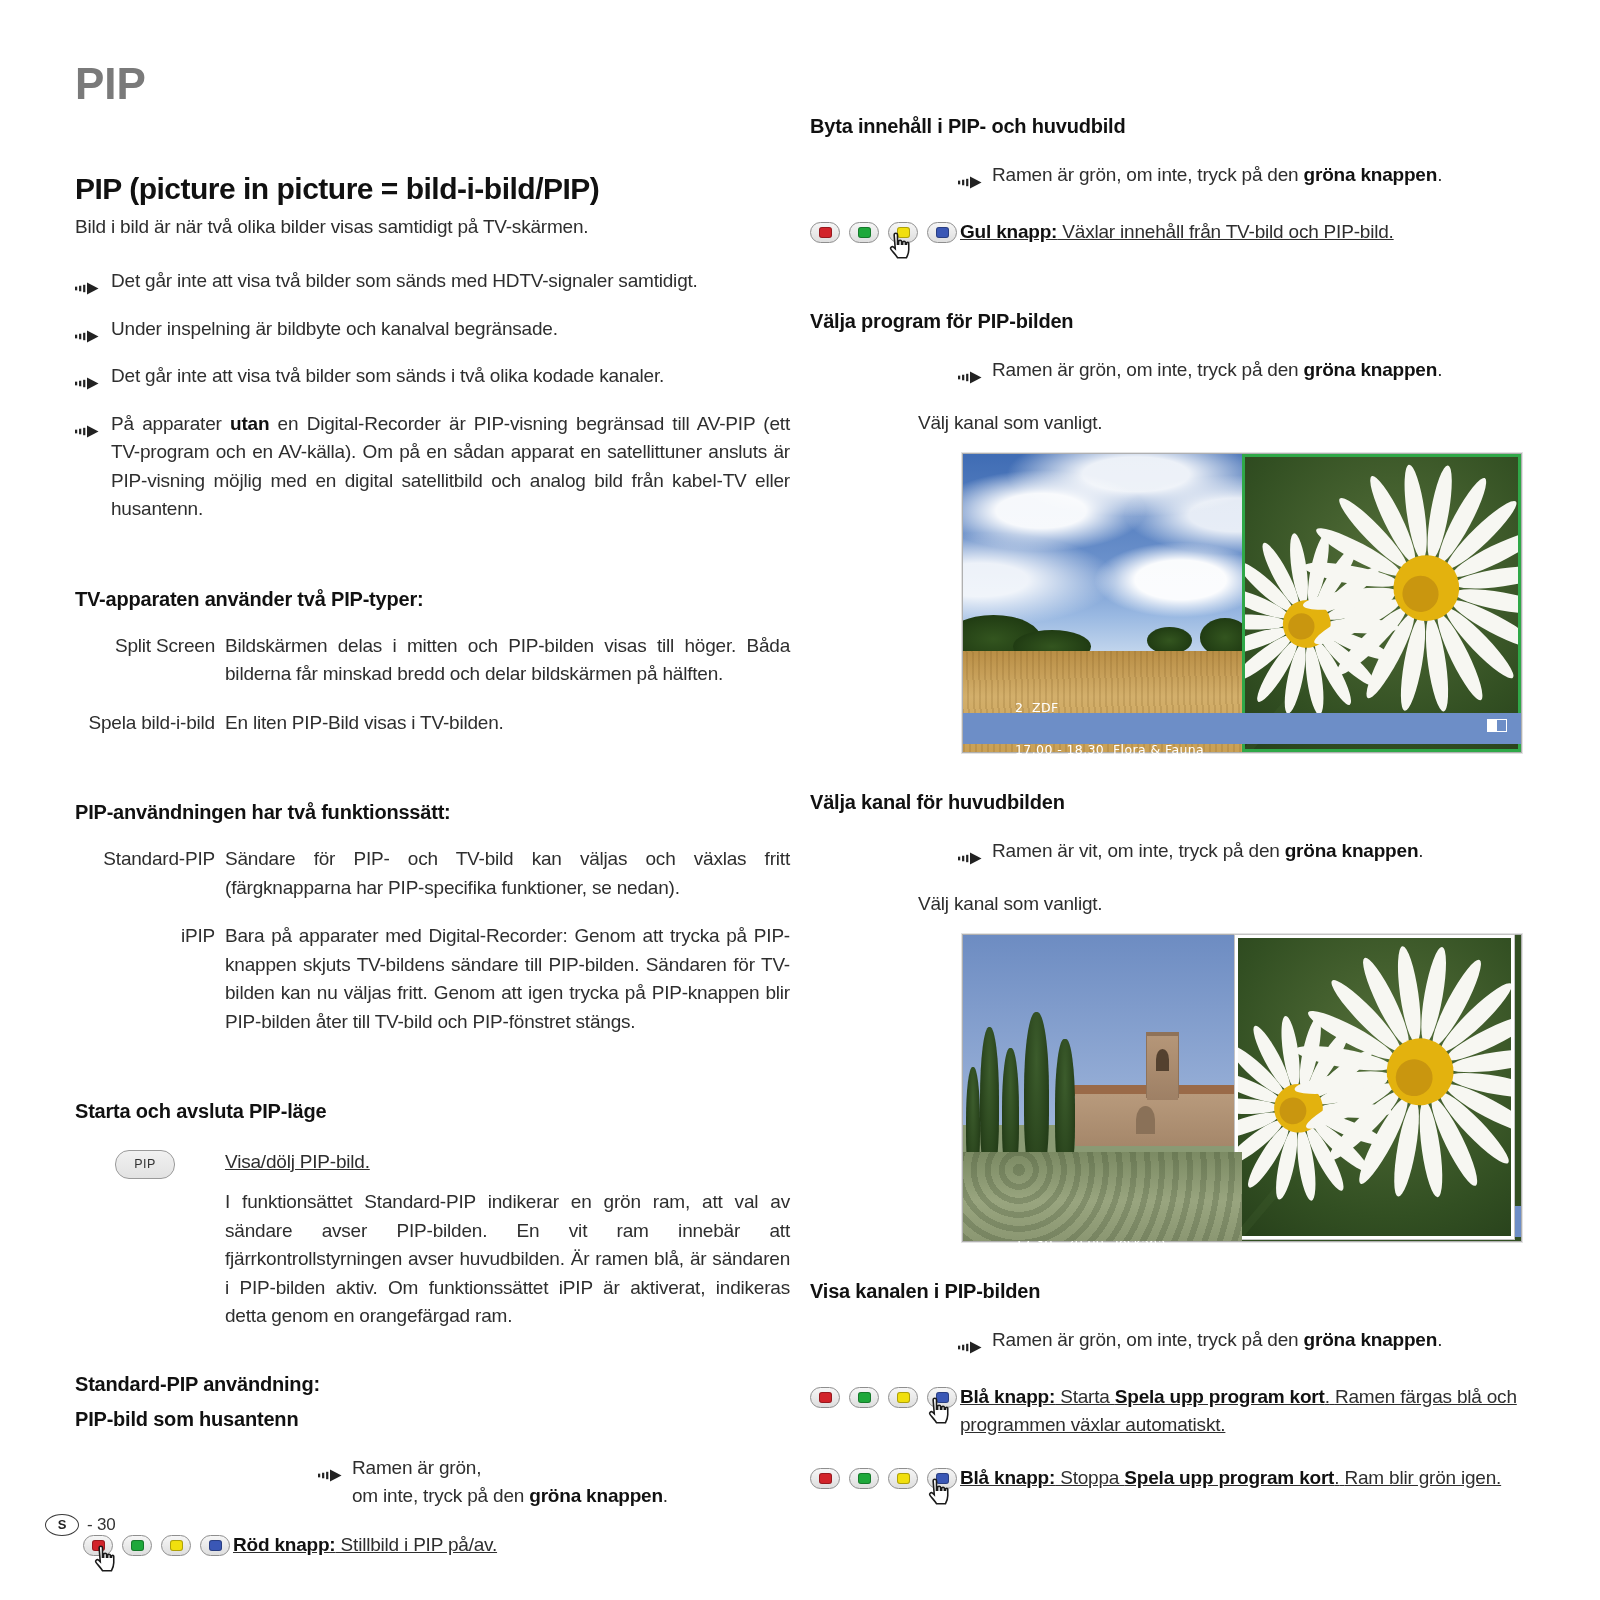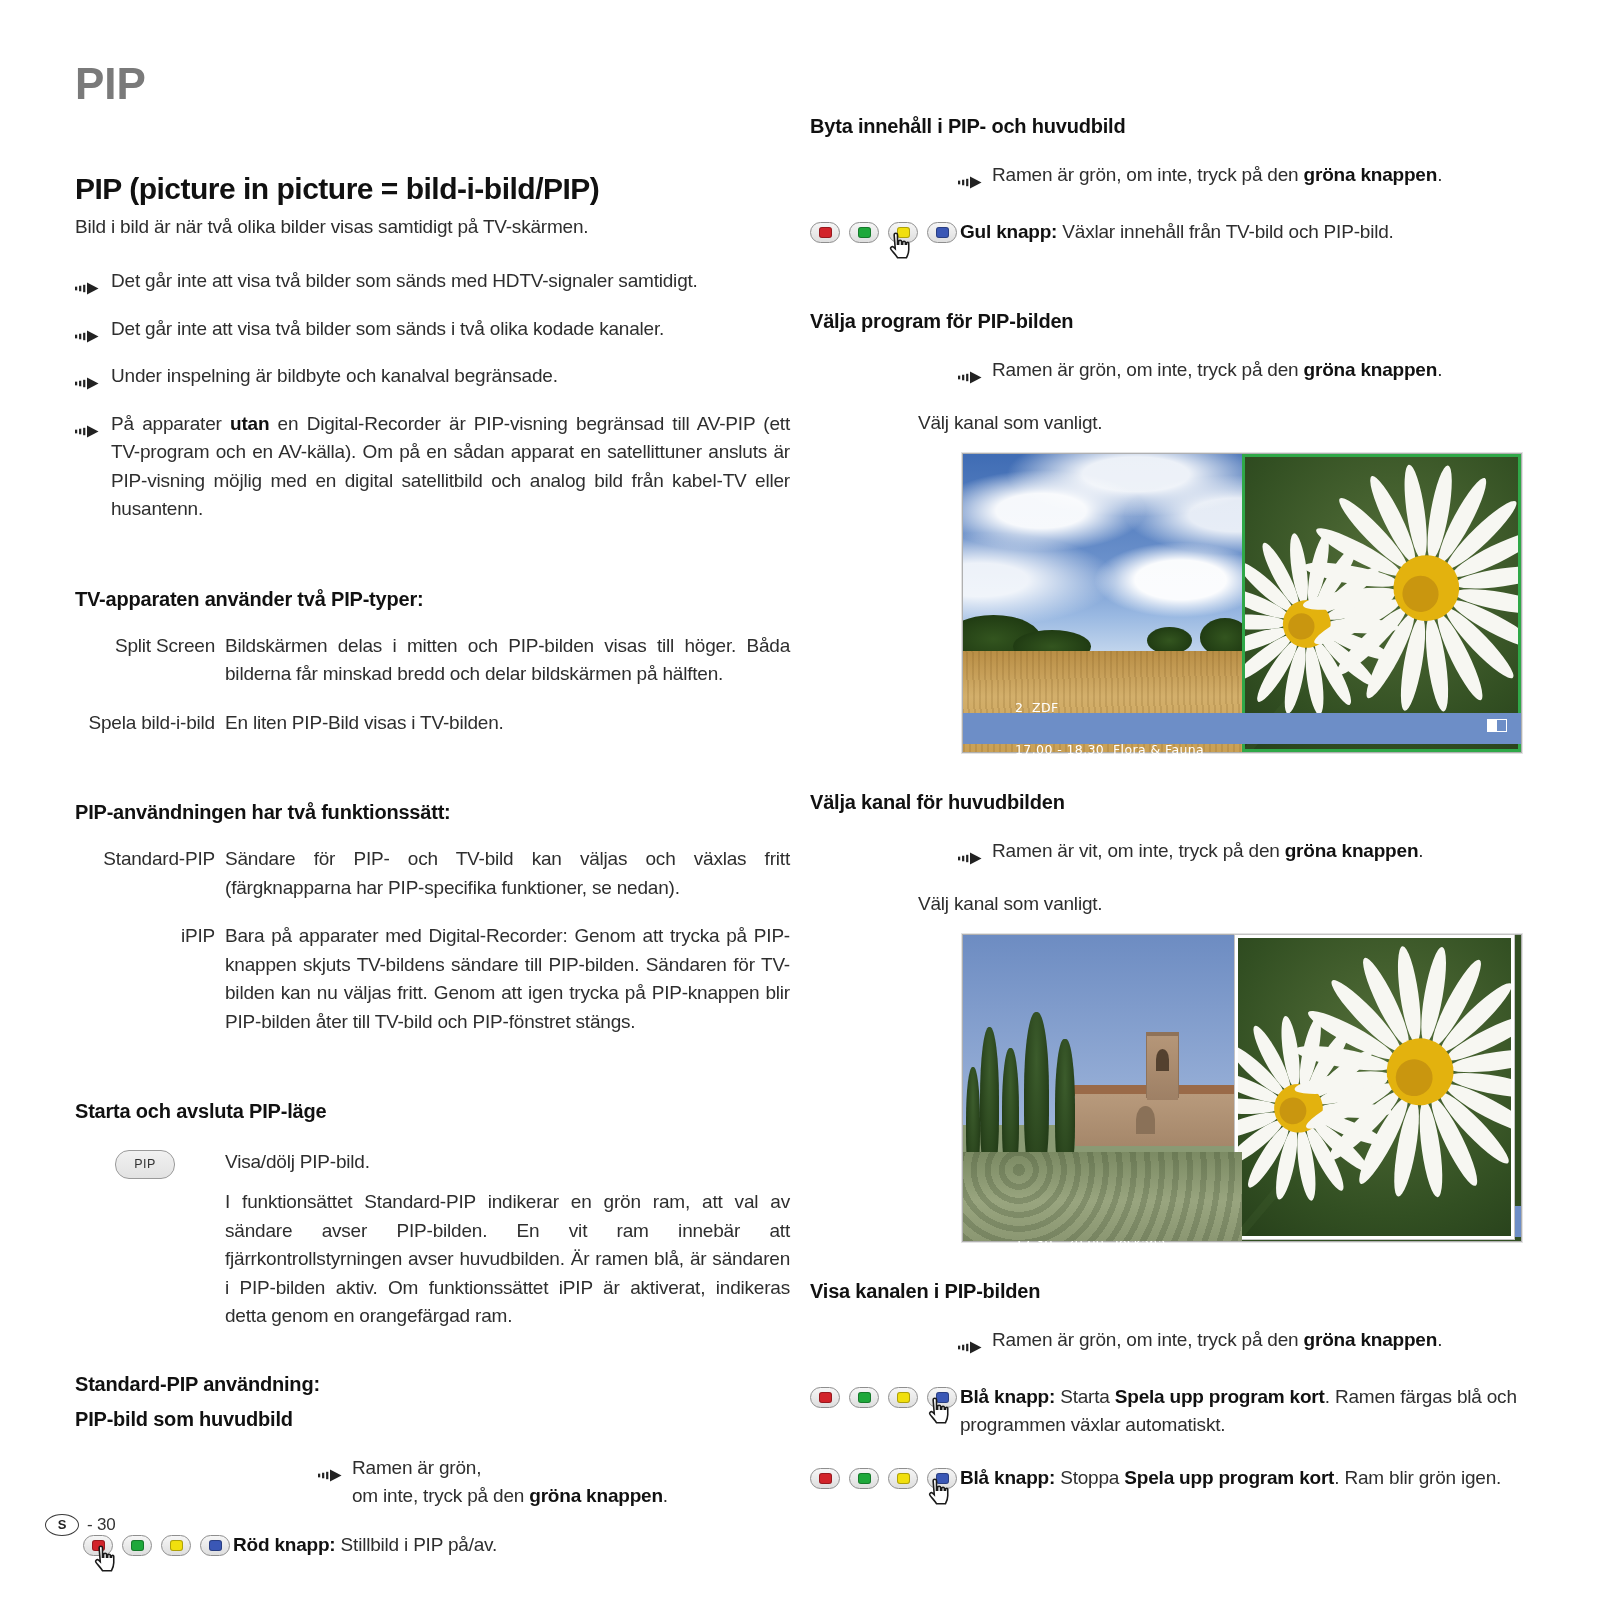--- a/index.html
+++ b/index.html
@@ -71,7 +71,7 @@
   .hand-on-3 .hand{left:74px;}
   .hand-on-4 .hand{left:113px;}
   .col-left .hand-on-1 .hand{left:14px;}
-  .keys-text{flex:1;}
+  .keys-text{flex:1;text-decoration:underline;}
 
   
   .screen{position:relative;margin-left:152px;margin-top:16px;width:560px;box-sizing:border-box;

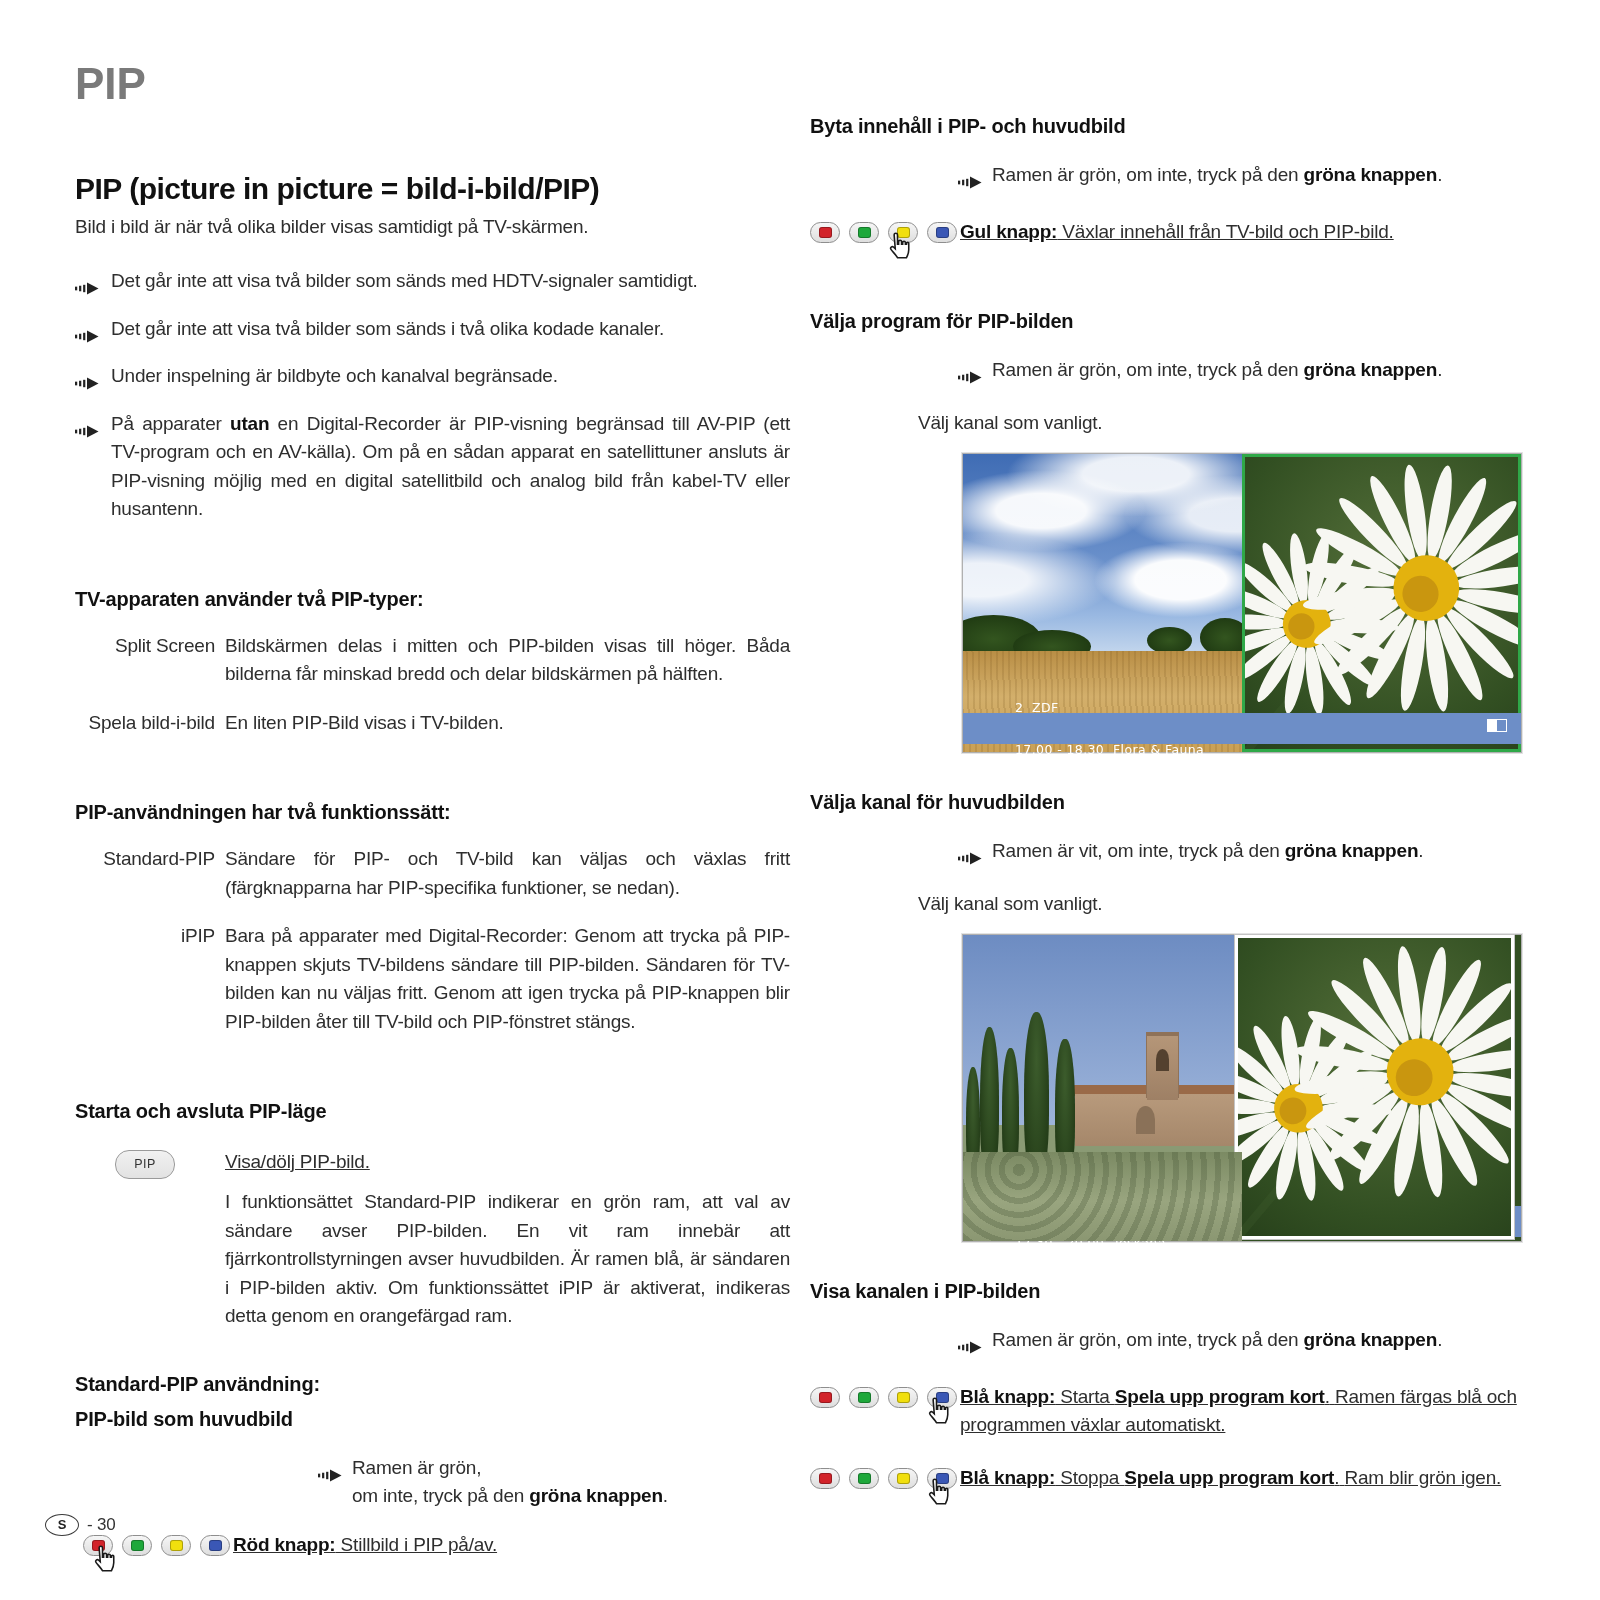--- a/index.html
+++ b/index.html
@@ -173,7 +173,7 @@
               <rect x="8.8" y="3" width="2.4" height="8"></rect>
               <polygon points="13,0.5 25.5,7 13,13.5"></polygon>
             </svg></span>
-        <span class="b-text"><span>Det går inte att visa två bilder som sänds i två olika kodade kanaler.</span><b></b><span></span></span>
+        <span class="b-text"><span>Under inspelning är bildbyte och kanalval begränsade.</span><b></b><span></span></span>
       </div>
       <div class="bullet">
         <span class="b-arrow"><svg class="arrow-svg" viewBox="0 0 26 14">
@@ -182,7 +182,7 @@
               <rect x="8.8" y="3" width="2.4" height="8"></rect>
               <polygon points="13,0.5 25.5,7 13,13.5"></polygon>
             </svg></span>
-        <span class="b-text"><span>Under inspelning är bildbyte och kanalval begränsade.</span><b></b><span></span></span>
+        <span class="b-text"><span>Det går inte att visa två bilder som sänds i två olika kodade kanaler.</span><b></b><span></span></span>
       </div>
       <div class="bullet">
         <span class="b-arrow"><svg class="arrow-svg" viewBox="0 0 26 14">

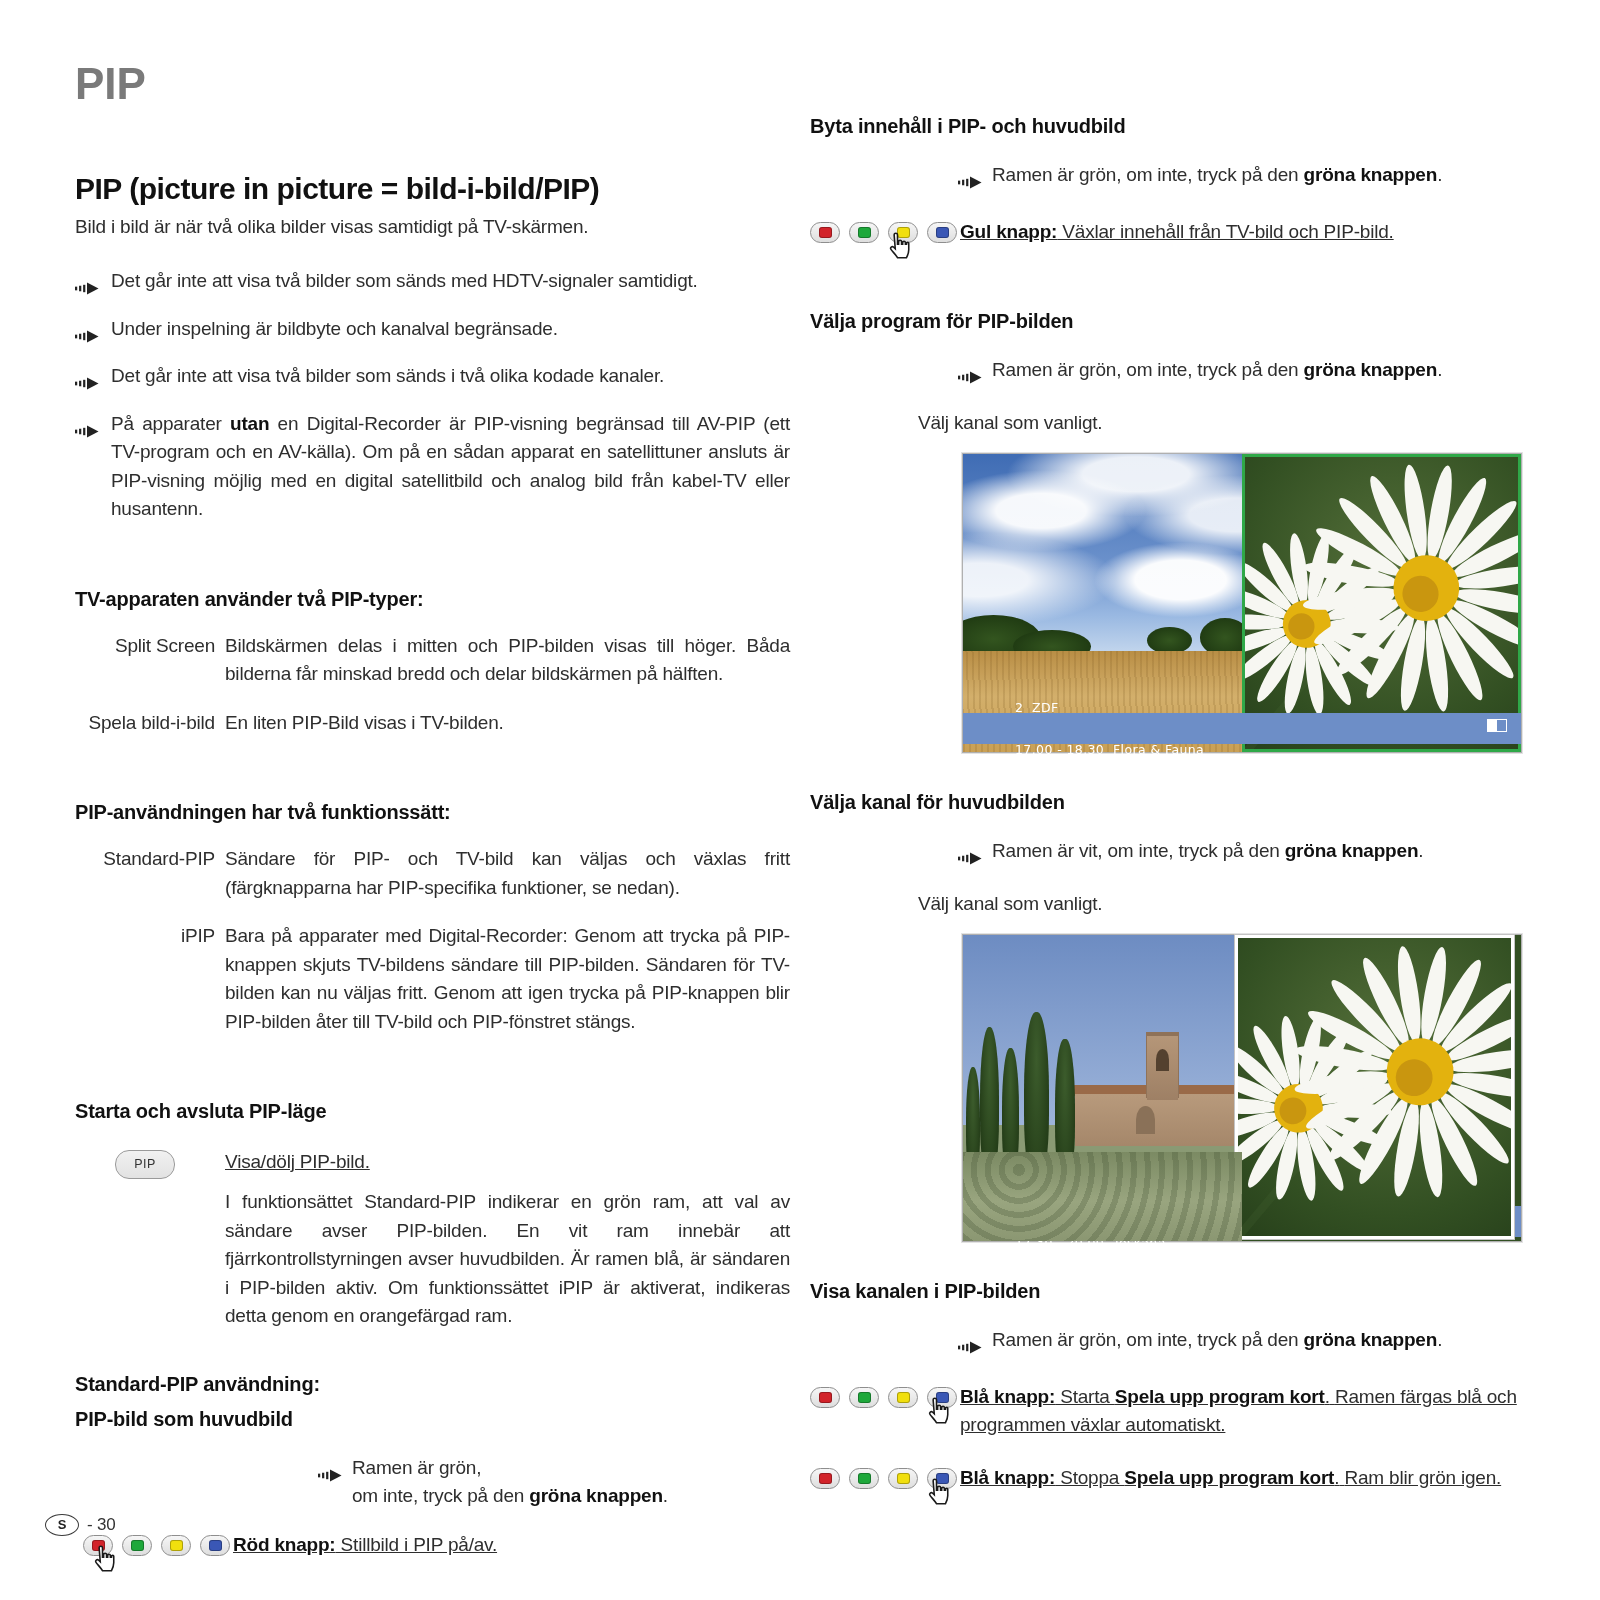--- a/index.html
+++ b/index.html
@@ -225,7 +225,7 @@
     <p class="pip-paragraph">I funktionsättet Standard-PIP indikerar en grön ram, att val av sändare avser PIP-bilden. En vit ram innebär att fjärrkontrollstyrningen avser huvudbilden. Är ramen blå, är sändaren i PIP-bilden aktiv. Om funktionssättet iPIP är aktiverat, indikeras detta genom en orangefärgad ram.</p>
 
     <h2 class="tight-head">Standard-PIP användning:</h2>
-    <h2 class="tight-head2">PIP-bild som huvudbild</h2>
+    <h2 class="tight-head2">PIP-bild som husantenn</h2>
 
     <div class="arrowline left-indent">
       <span class="b-arrow"><svg class="arrow-svg" viewBox="0 0 26 14">

